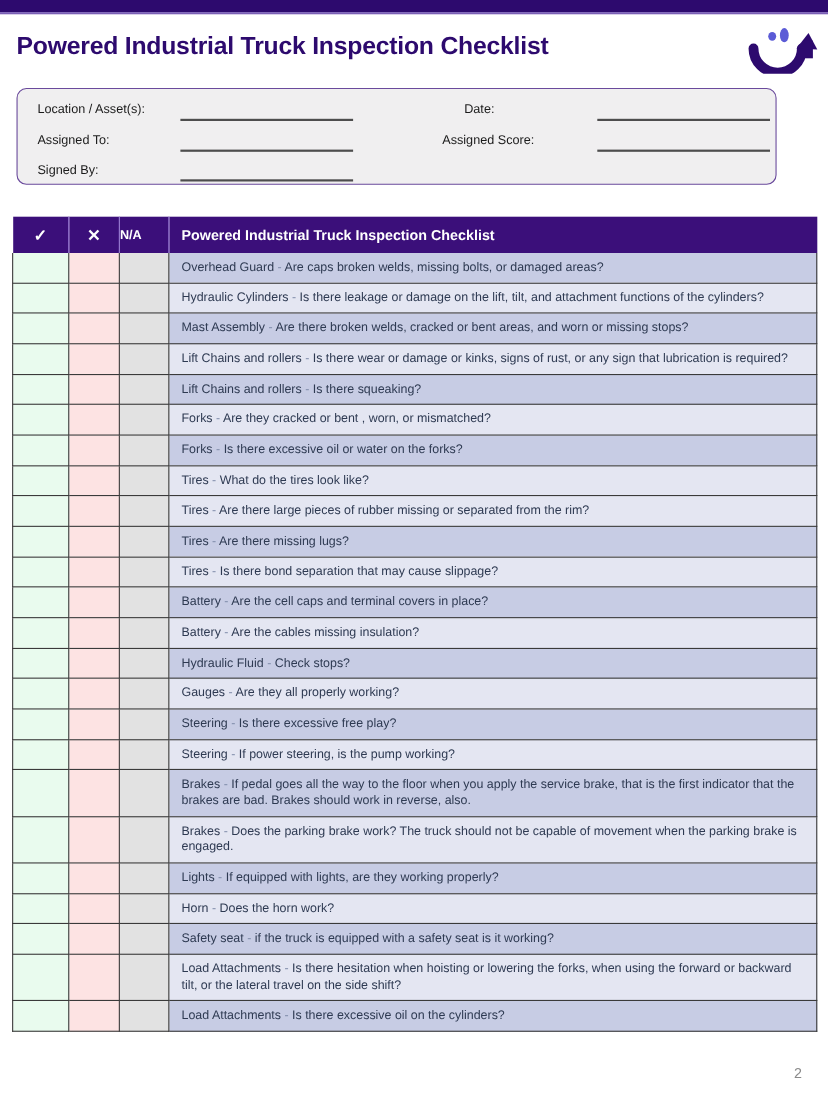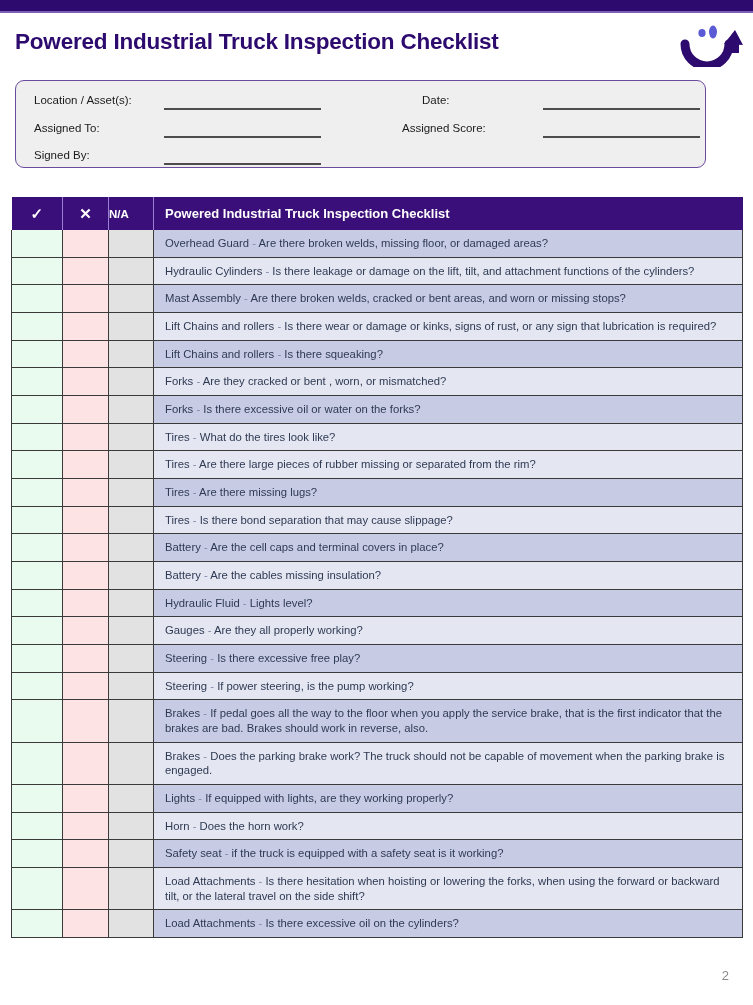--- a/index.html
+++ b/index.html
@@ -237,7 +237,7 @@
         <td class="c-ok"></td>
         <td class="c-no"></td>
         <td class="c-na"></td>
-        <td class="c-txt"><span>Overhead Guard</span><span class="sep"> - </span><span>Are there broken welds, missing floor, or damaged areas?</span></td>
+        <td class="c-txt"><span>Overhead Guard</span><span class="sep"> - </span><span>Are caps broken welds, missing bolts, or damaged areas?</span></td>
       </tr>
       <tr class="row-b">
         <td class="c-ok"></td>

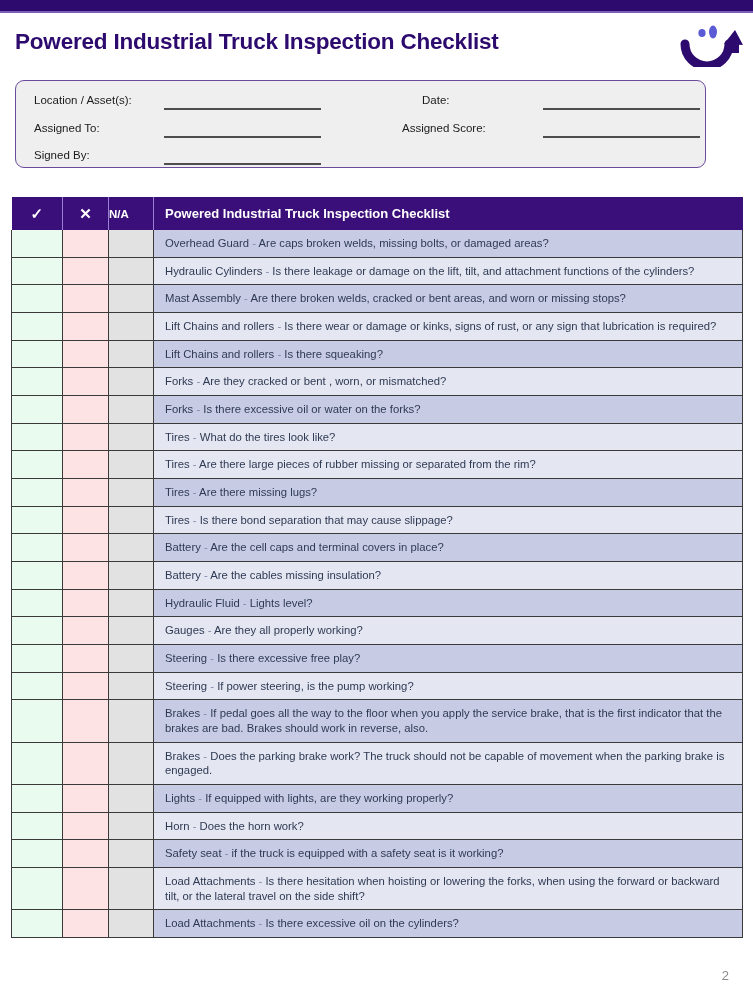--- a/index.html
+++ b/index.html
@@ -315,7 +315,7 @@
         <td class="c-ok"></td>
         <td class="c-no"></td>
         <td class="c-na"></td>
-        <td class="c-txt"><span>Hydraulic Fluid</span><span class="sep"> - </span><span>Lights level?</span></td>
+        <td class="c-txt"><span>Hydraulic Fluid</span><span class="sep"> - </span><span>Check stops?</span></td>
       </tr>
       <tr class="row-b">
         <td class="c-ok"></td>

